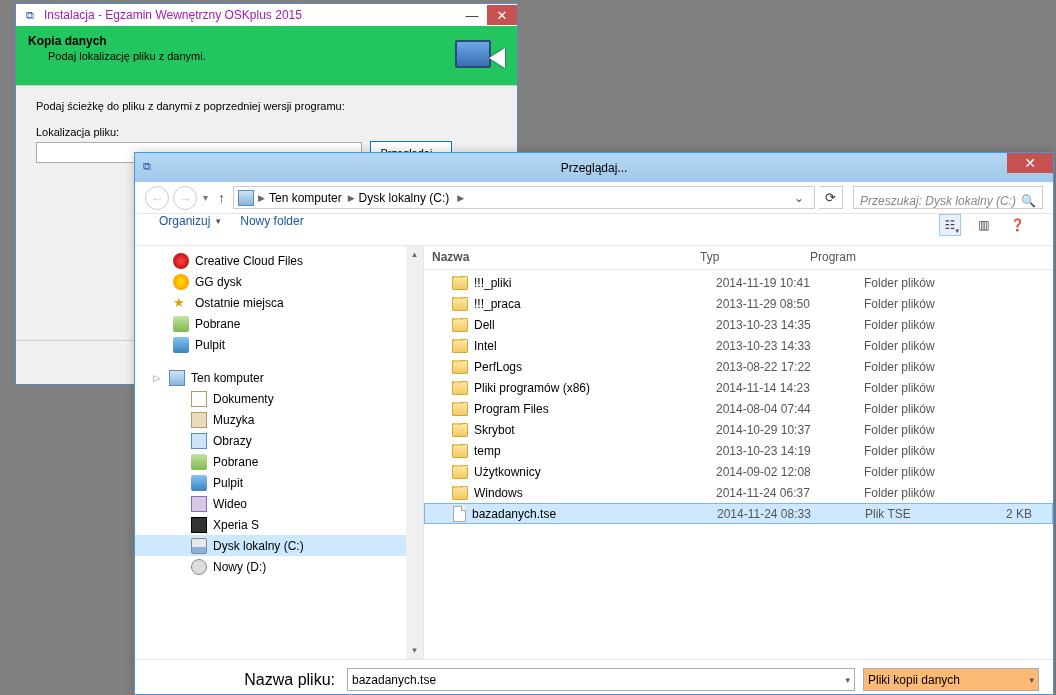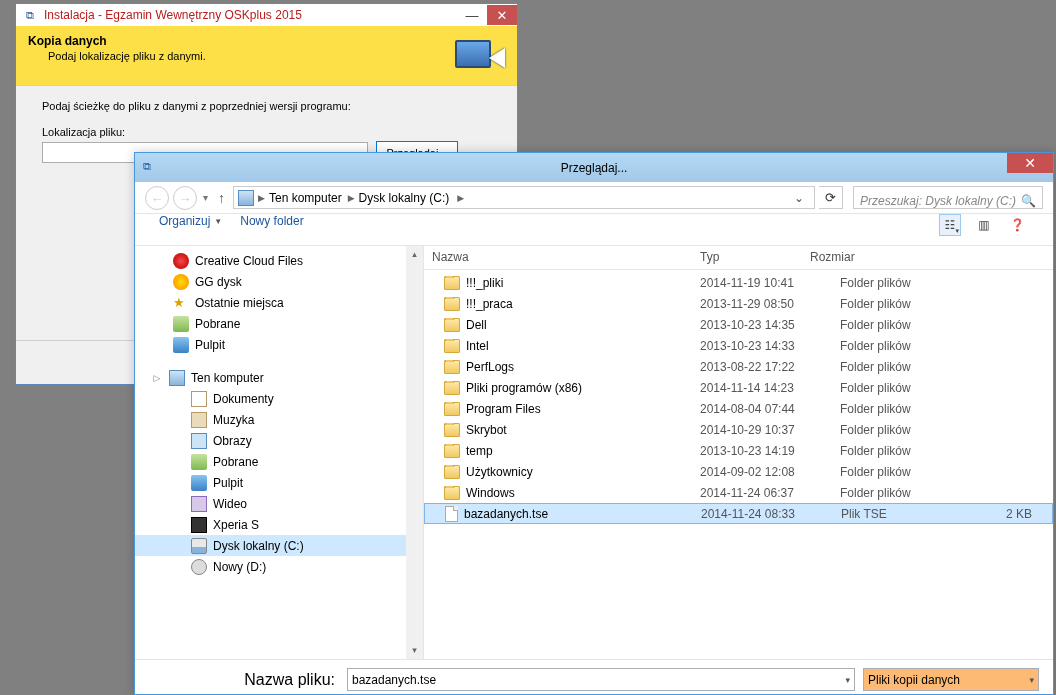--- a/index.html
+++ b/index.html
@@ -9,7 +9,7 @@
 .win-installer { position: absolute; left: 15px; top: 3px; width: 503px; height: 382px; background: #f0f0f0; border: 1px solid #5a8bc0; }
 .win-installer .titlebar { height: 22px; background: #fff; display: flex; align-items: center; padding-left: 6px; }
 .win-installer .titlebar .ico { width: 16px; height: 16px; margin-right: 6px; display: flex; align-items: center; justify-content: center; font-size: 11px; color: #2a5a9e; }
-.win-installer .titlebar .ttl { flex: 1; font-size: 12px; color: #b91c1c; }
+.win-installer .titlebar .ttl { flex: 1; font-size: 12px; color: #a21caf; }
 .win-installer .titlebar .btns { display: flex; }
 .win-installer .titlebar .btns div { width: 30px; height: 20px; display: flex; align-items: center; justify-content: center; font-size: 13px; color: #333; }
 .win-installer .titlebar .btns .close { background: #c75050; color: #fff; }

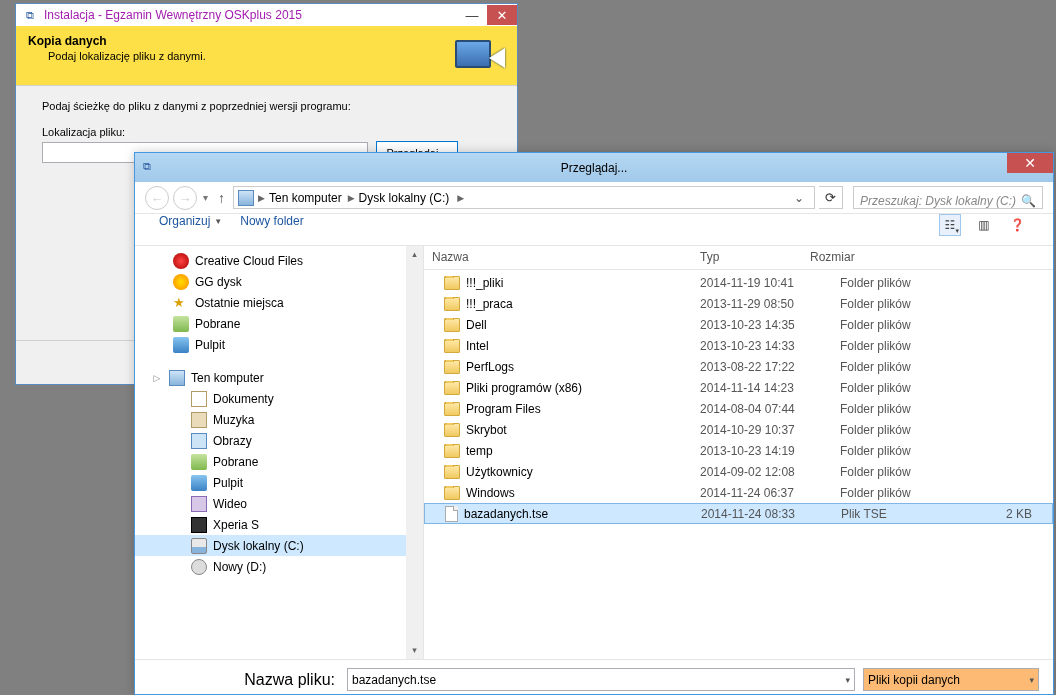--- a/index.html
+++ b/index.html
@@ -14,7 +14,7 @@
 .win-installer .titlebar .btns div { width: 30px; height: 20px; display: flex; align-items: center; justify-content: center; font-size: 13px; color: #333; }
 .win-installer .titlebar .btns .close { background: #c75050; color: #fff; }
 
-.win-installer .header { height: 60px; background: #fde047; border-bottom: 1px solid #d0d0d0; display: flex; padding: 8px 12px; }
+.win-installer .header { height: 60px; background: #22c55e; border-bottom: 1px solid #d0d0d0; display: flex; padding: 8px 12px; }
 .win-installer .header .txt { flex: 1; }
 .win-installer .header .txt .h1 { font-weight: bold; font-size: 12px; color: #000; }
 .win-installer .header .txt .h2 { font-size: 11px; color: #000; padding-left: 20px; margin-top: 2px; }

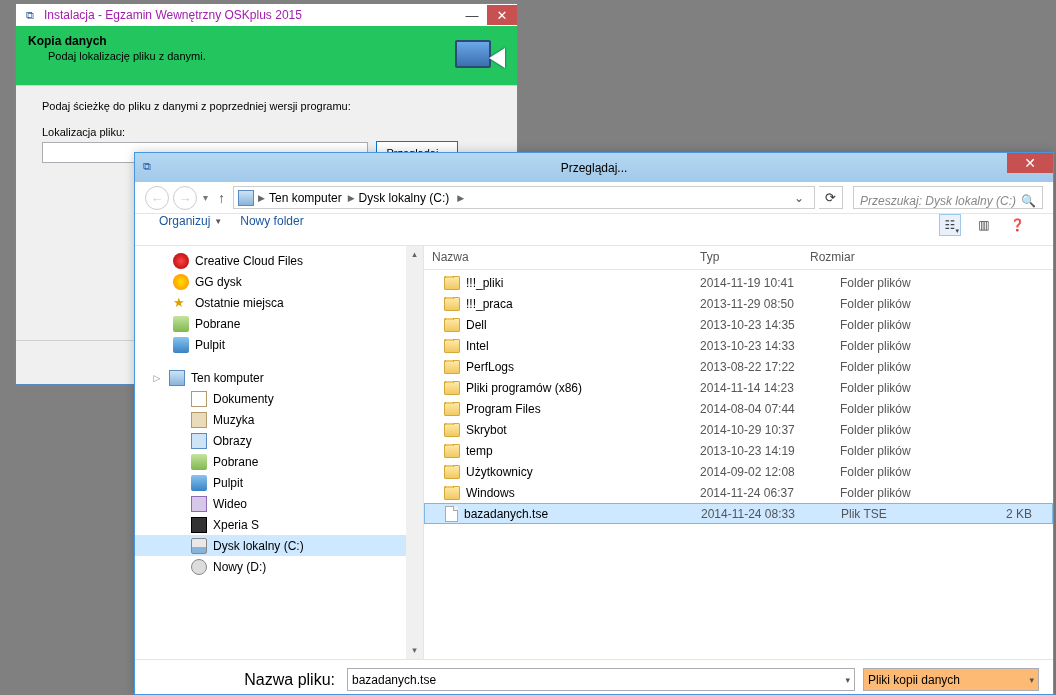--- a/index.html
+++ b/index.html
@@ -22,7 +22,7 @@
 .win-installer .header .headicon .mon { position:absolute; left:6px; top:6px; width:36px; height:28px; background: linear-gradient(#6aa8e8,#3b6fb0); border:2px solid #2a4c73; border-radius:2px; }
 .win-installer .header .headicon .arr { position:absolute; right:0; top:14px; width:0;height:0;border-top:10px solid transparent;border-bottom:10px solid transparent;border-right:16px solid #fff; filter: drop-shadow(0 0 1px #1a3a5a); }
 
-.win-installer .body { padding: 14px 26px; color: #000; font-size: 11px; }
+.win-installer .body { padding: 14px 20px; color: #000; font-size: 11px; }
 .win-installer .body .lbl1 { margin-bottom: 14px; }
 .win-installer .body .lbl2 { margin-bottom: 4px; }
 .win-installer .body .row { display: flex; gap: 8px; }

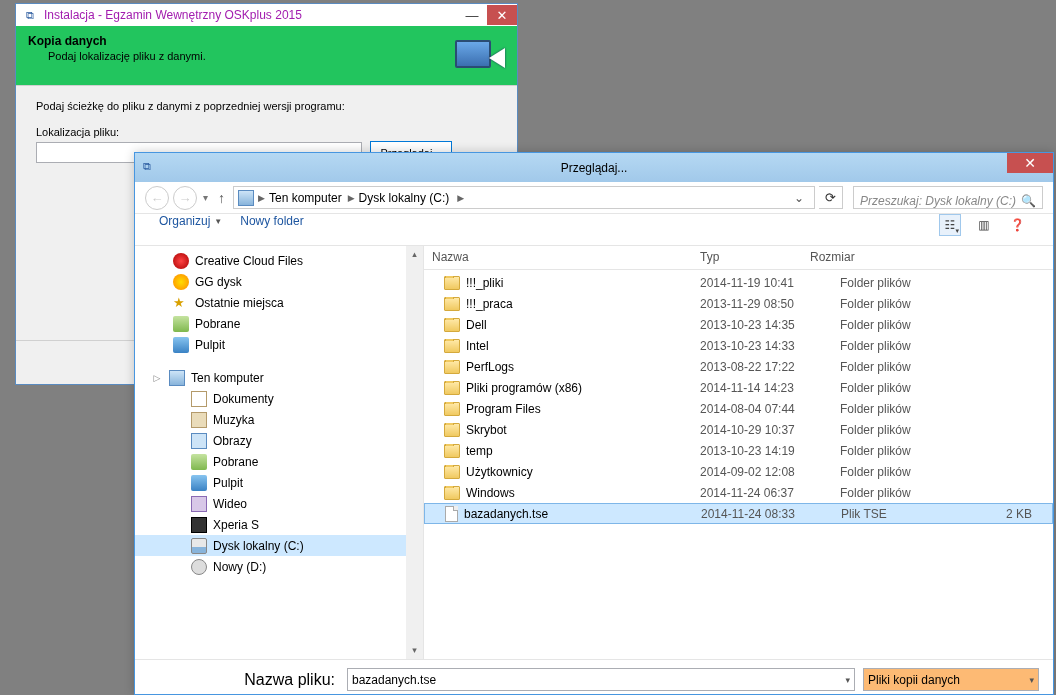--- a/index.html
+++ b/index.html
@@ -93,7 +93,7 @@
 .list { flex: 1; display: flex; flex-direction: column; }
 .cols { display: flex; height: 24px; border-bottom: 1px solid #e5e5e5; }
 .col { padding: 4px 8px; font-size: 12px; color: #555; border-right: 1px solid transparent; }
-.col.name { width: 268px; }
+.col.name { width: 268px; font-weight: bold; }
 .col.date { width: 140px; }
 .col.type { width: 110px; }
 .col.size { flex: 1; }

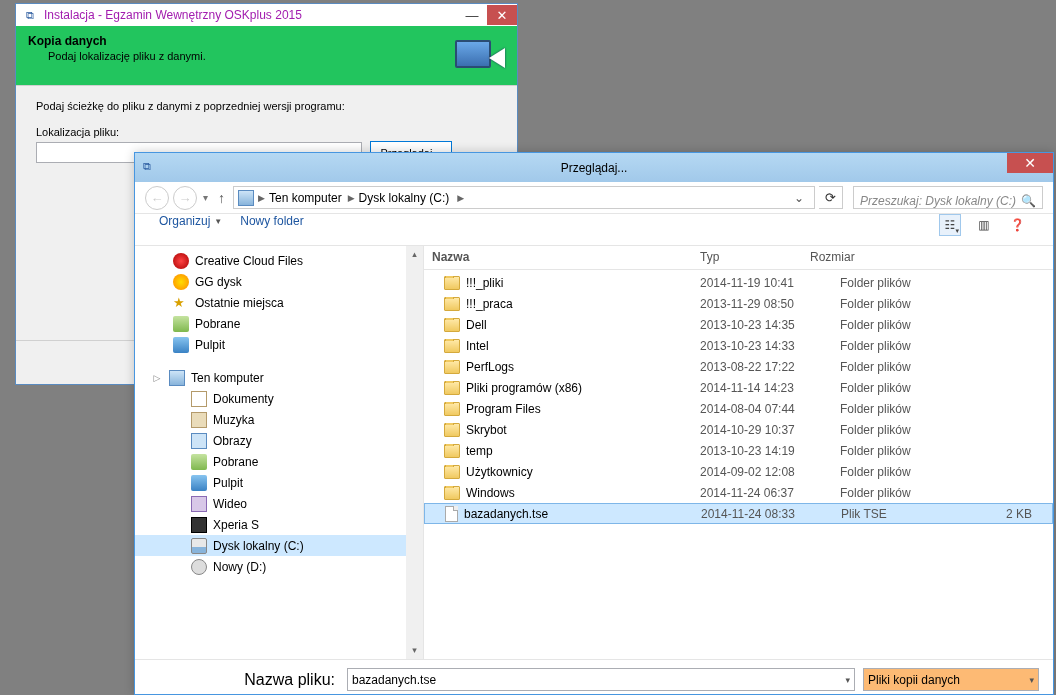--- a/index.html
+++ b/index.html
@@ -272,7 +272,7 @@
       <div class="cols">
         <div class="col name">Nazwa</div>
         <div class="col type">Typ</div>
-        <div class="col size">Rozmiar</div>
+        <div class="col size">Program</div>
       </div>
       <div class="rows" id="file-rows">
           <div class="row">

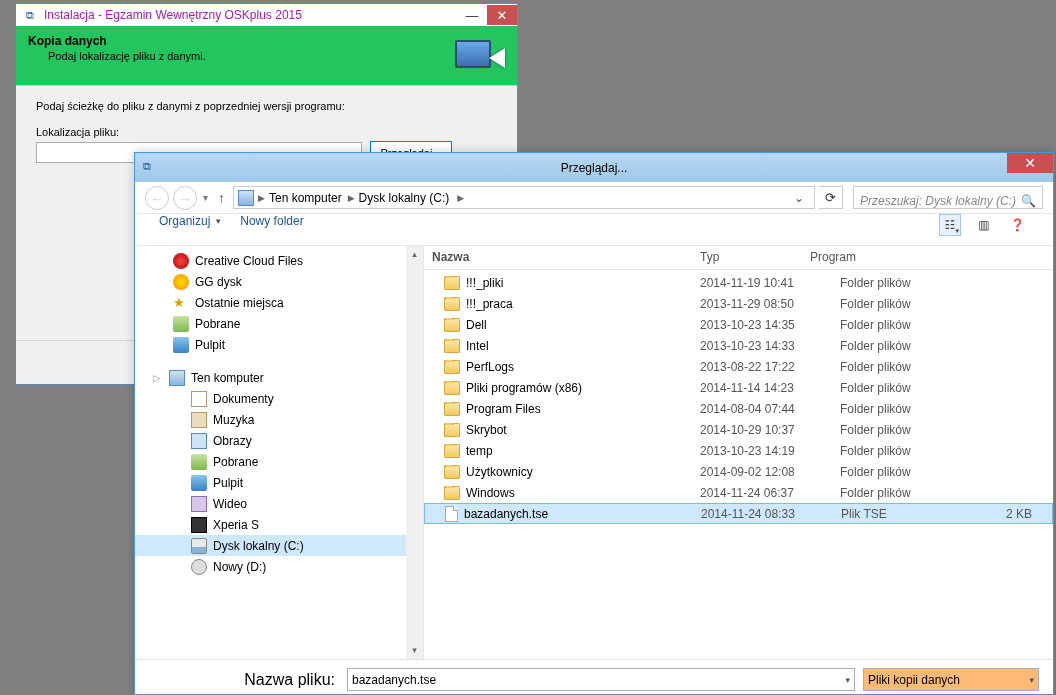--- a/index.html
+++ b/index.html
@@ -100,7 +100,7 @@
 .rows { flex: 1; padding-top: 2px; }
 .row { display: flex; height: 21px; align-items: center; font-size: 12px; color: #000; }
 .row.sel { background: #cde8ff; border: 1px solid #7eb6e8; height:21px; }
-.cell { padding: 0 8px; white-space: nowrap; overflow: hidden; text-overflow: ellipsis; }
+.cell { padding: 0 8px; white-space: nowrap; overflow: hidden; text-overflow: ellipsis; margin-left: 8px; }
 .cell.name { width: 268px; display: flex; align-items: center; gap: 6px; padding-left: 20px; }
 .cell.date { width: 140px; color: #555; }
 .cell.type { width: 110px; color: #555; }

